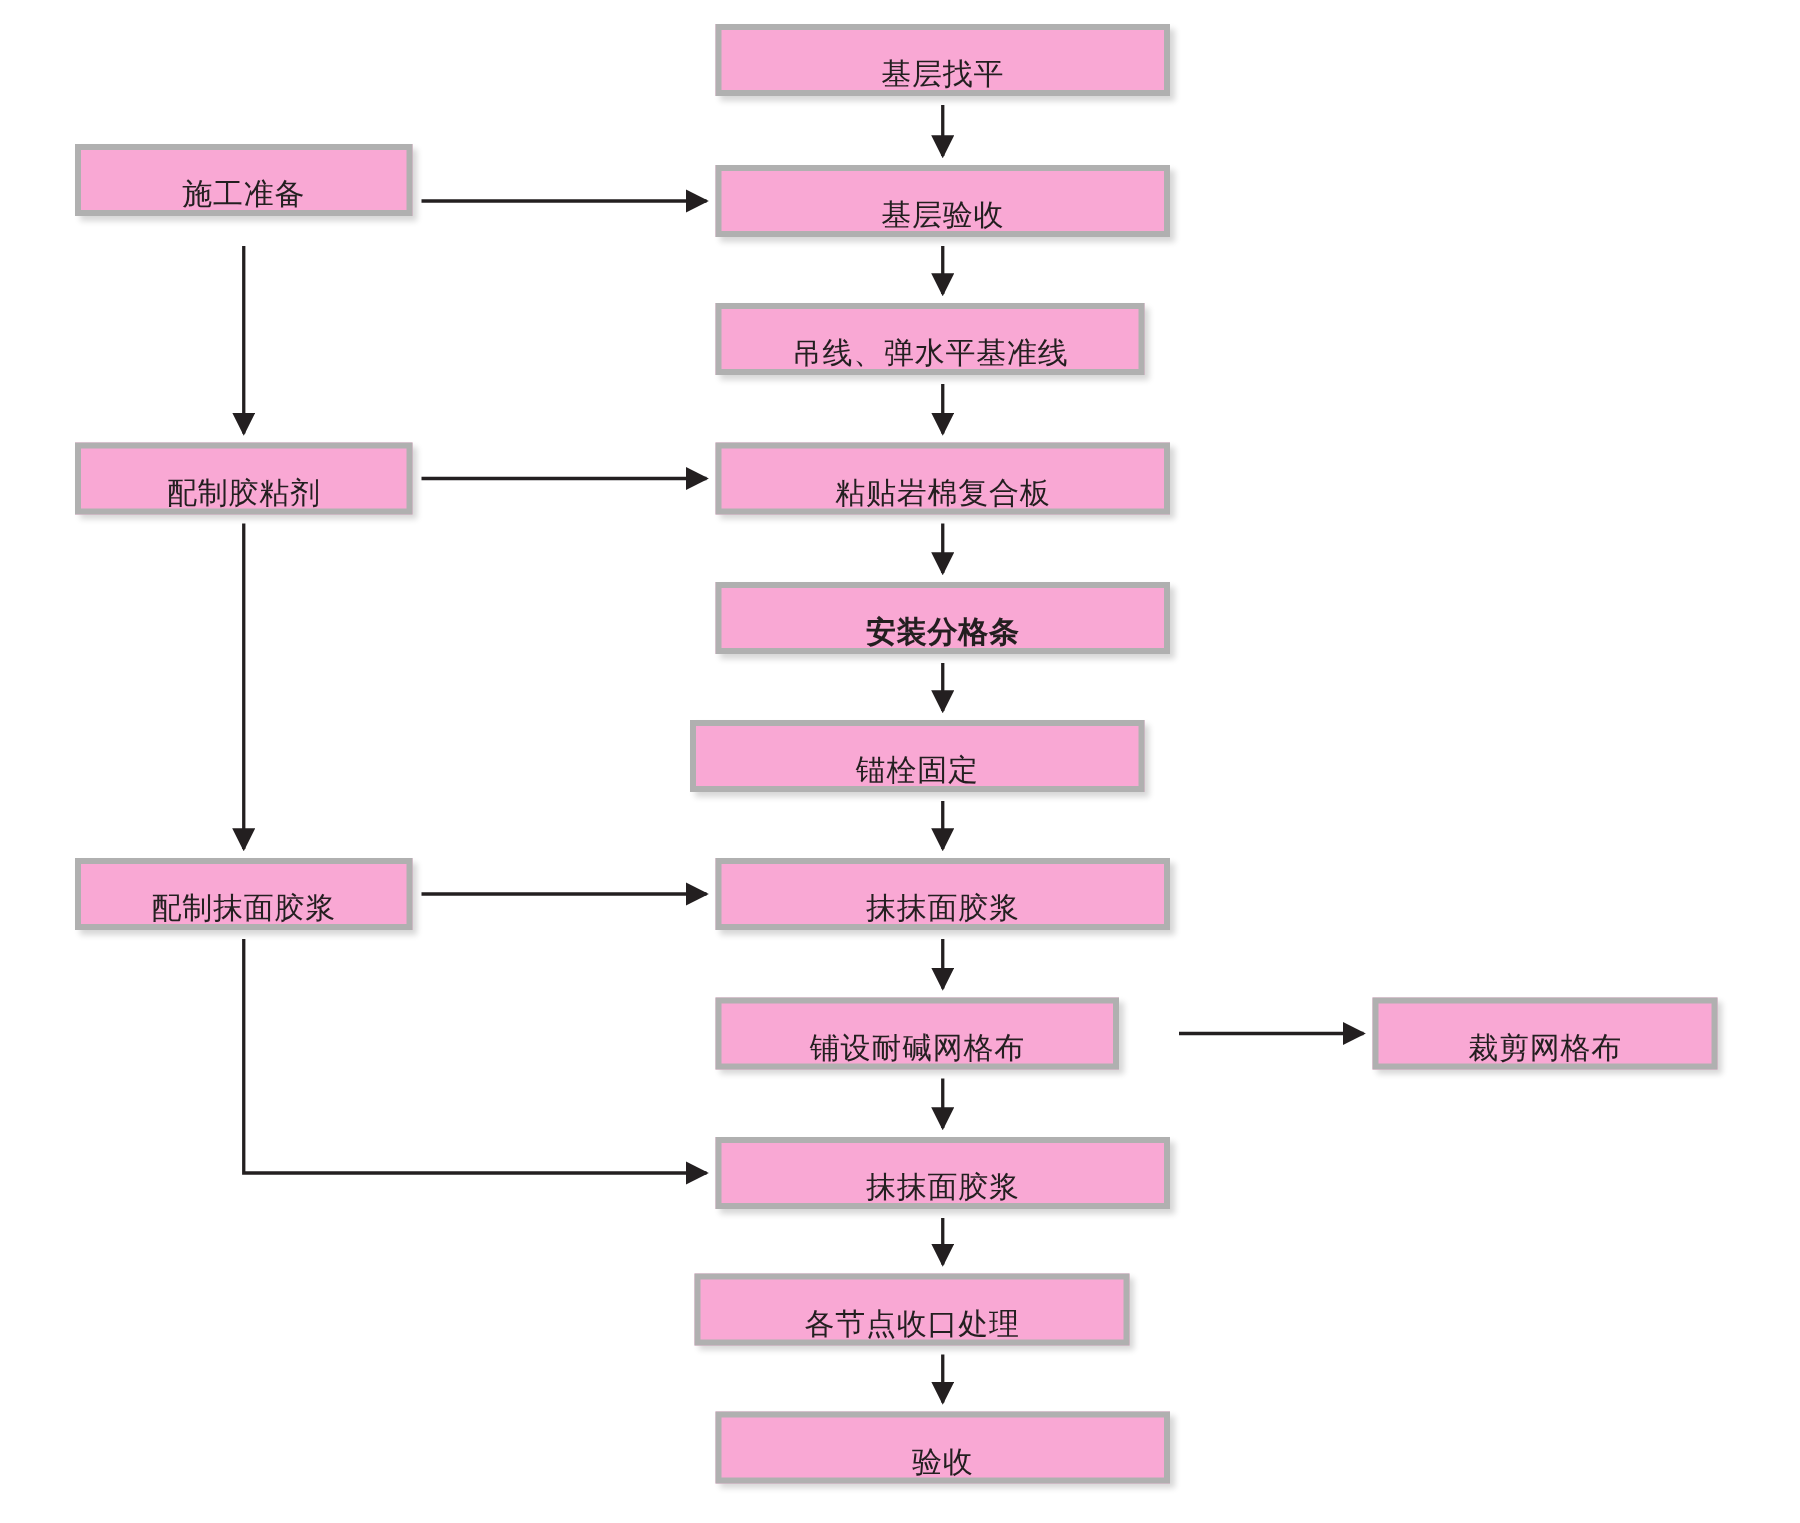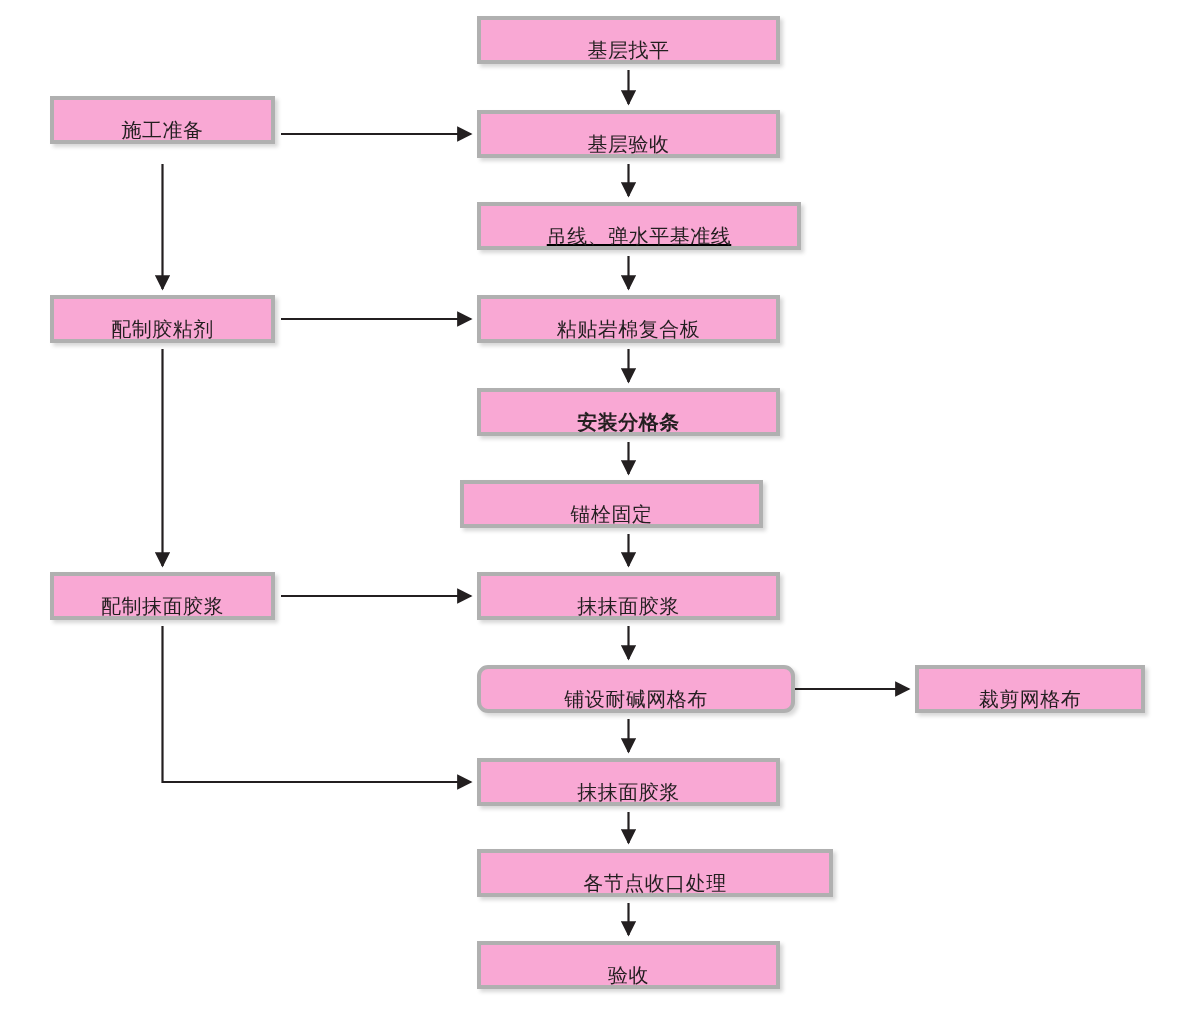--- a/index.html
+++ b/index.html
@@ -82,7 +82,7 @@
       <div class="node" style="left: 477px; top: 110px; width: 303px; height: 48px;">
         <span class="node-label">基层验收</span>
       </div>
-      <div class="node" style="left: 477px; top: 202px; width: 324px; height: 48px; text-decoration: underline;">
+      <div class="node" style="left: 477px; top: 202px; width: 286px; height: 48px;">
         <span class="node-label">吊线、弹水平基准线</span>
       </div>
       <div class="node" style="left: 477px; top: 295px; width: 303px; height: 48px;">

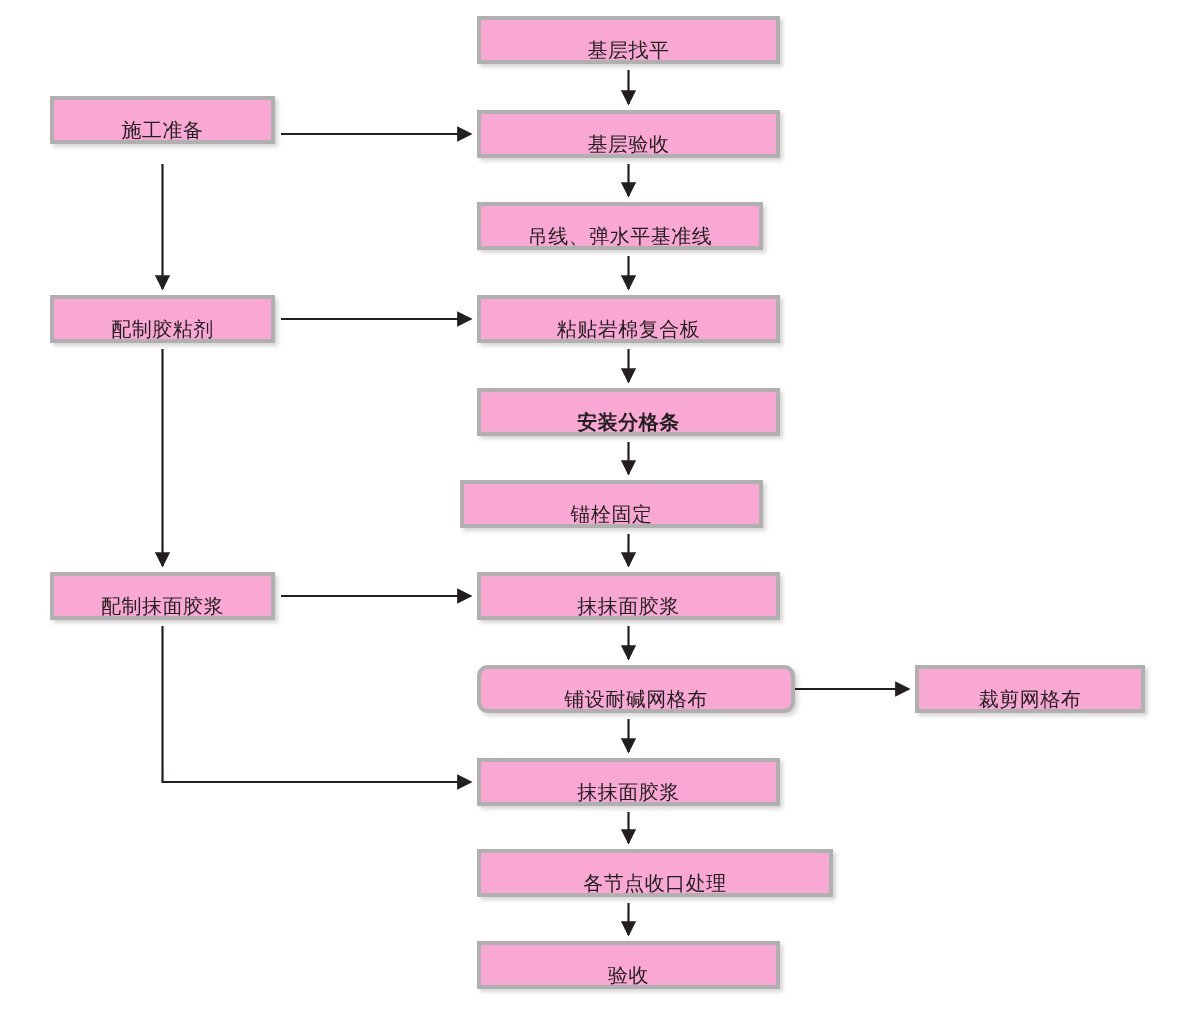--- a/index.html
+++ b/index.html
@@ -97,7 +97,7 @@
       <div class="node" style="left: 477px; top: 572px; width: 303px; height: 48px;">
         <span class="node-label">抹抹面胶浆</span>
       </div>
-      <div class="node" style="left: 477px; top: 665px; width: 318px; height: 48px; border-radius: 11px;">
+      <div class="node" style="left: 477px; top: 665px; width: 269px; height: 48px;">
         <span class="node-label">铺设耐碱网格布</span>
       </div>
       <div class="node" style="left: 477px; top: 758px; width: 303px; height: 48px;">

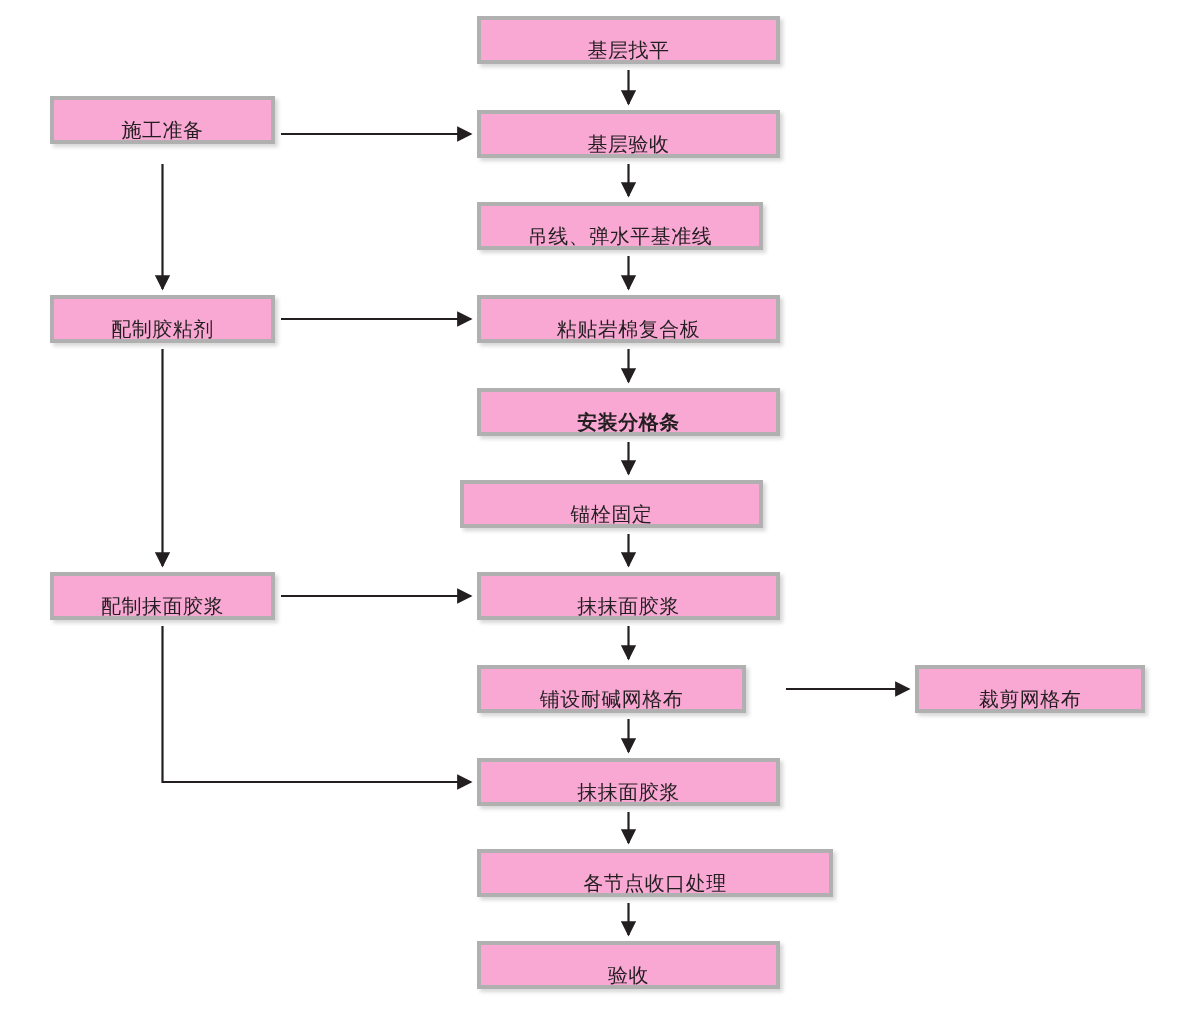--- a/index.html
+++ b/index.html
@@ -103,7 +103,7 @@
       <div class="node" style="left: 477px; top: 758px; width: 303px; height: 48px;">
         <span class="node-label">抹抹面胶浆</span>
       </div>
-      <div class="node" style="left: 477px; top: 849px; width: 356px; height: 48px;">
+      <div class="node" style="left: 463px; top: 849px; width: 290px; height: 48px;">
         <span class="node-label">各节点收口处理</span>
       </div>
       <div class="node" style="left: 477px; top: 941px; width: 303px; height: 48px;">

